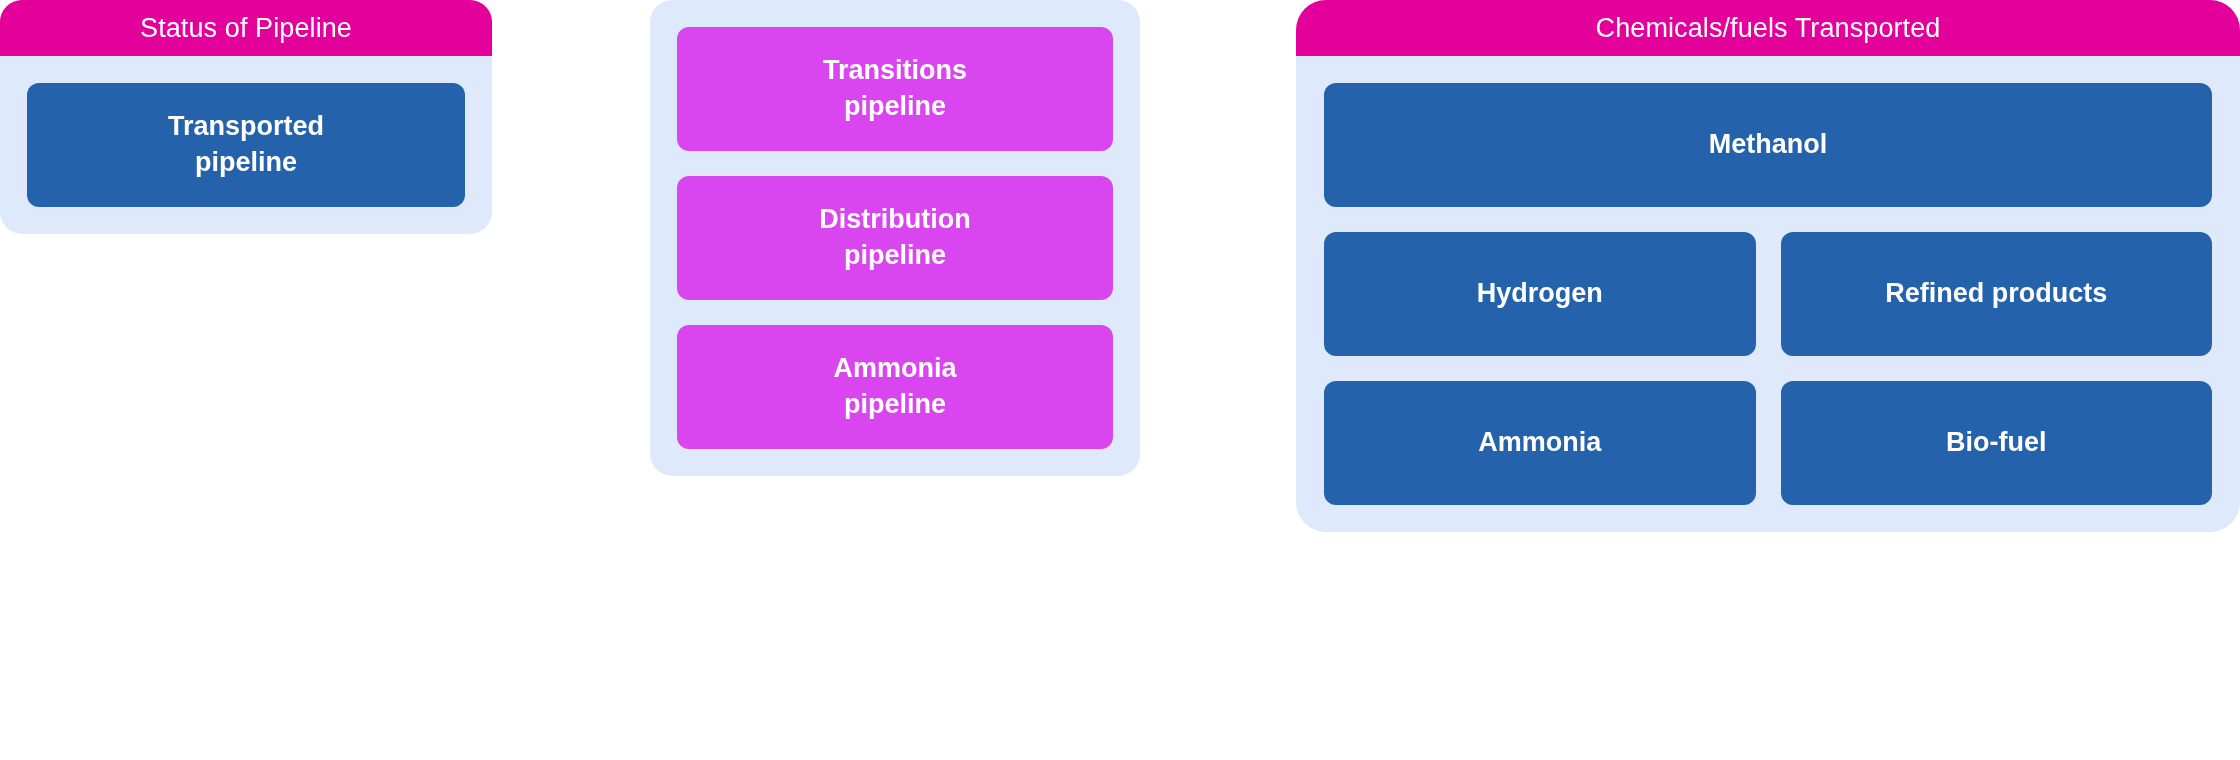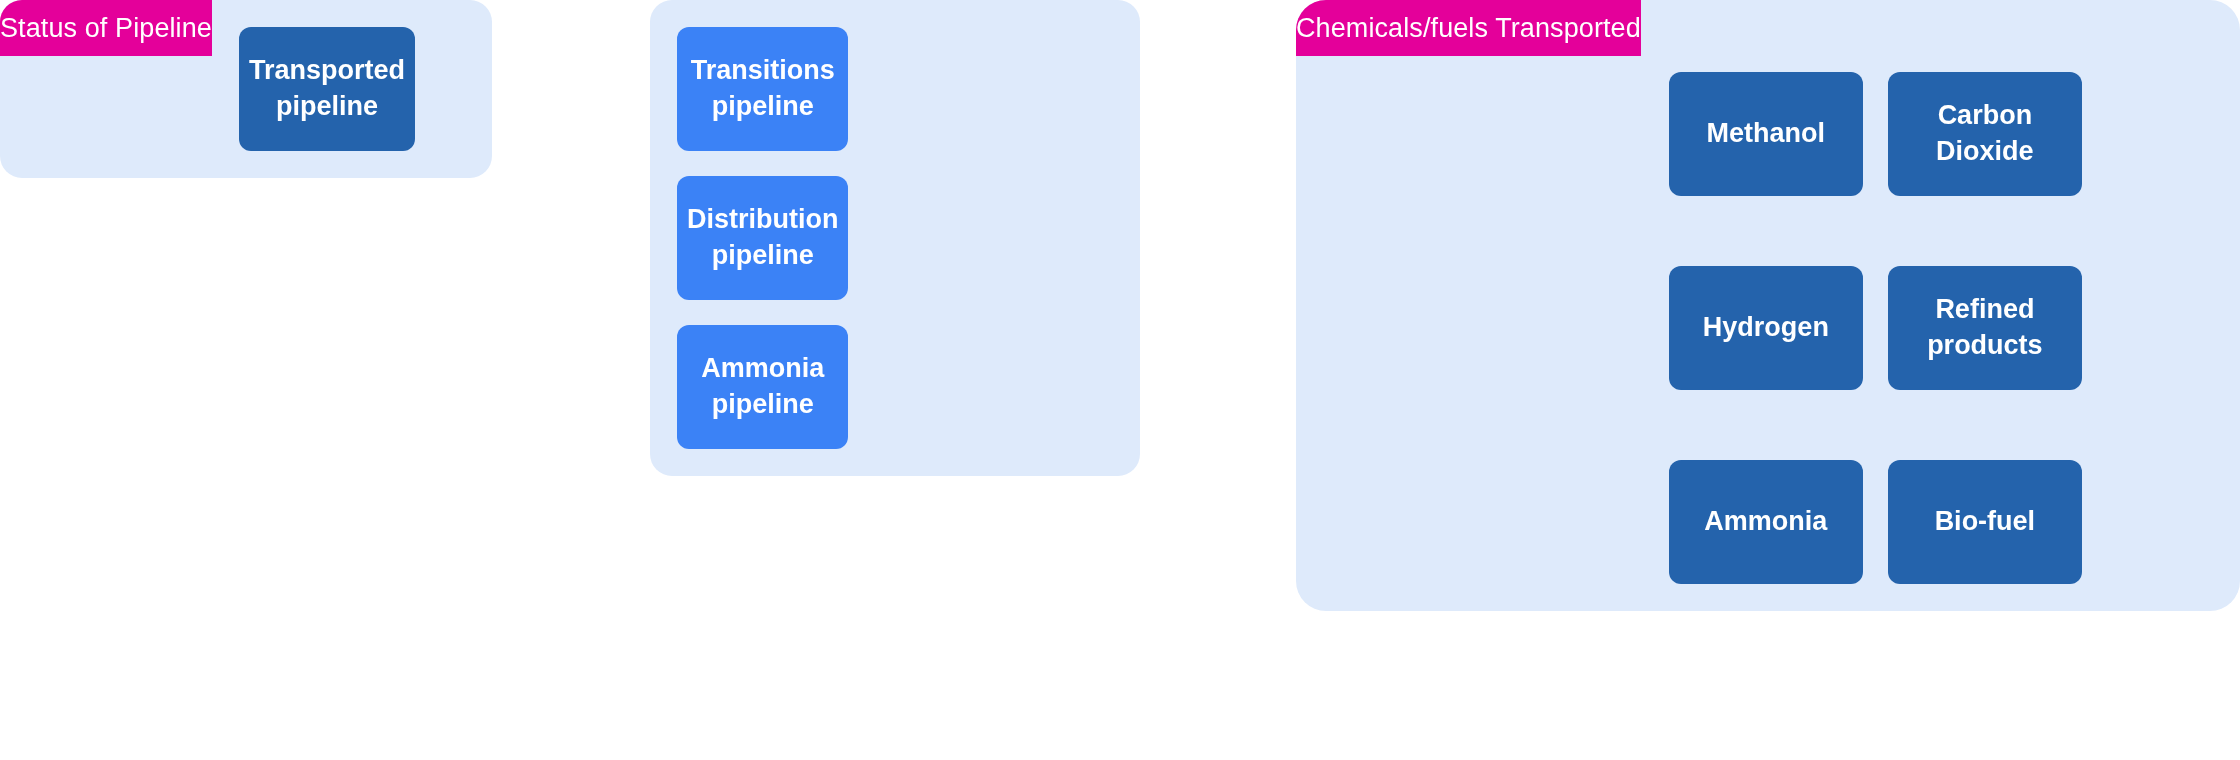--- a/index.html
+++ b/index.html
@@ -27,7 +27,7 @@
     background: #deeafb;
     border-radius: 22px;
     display: flex;
-    flex-direction: row;
+    flex-direction: column;
     box-sizing: border-box;
     overflow: hidden;
   }

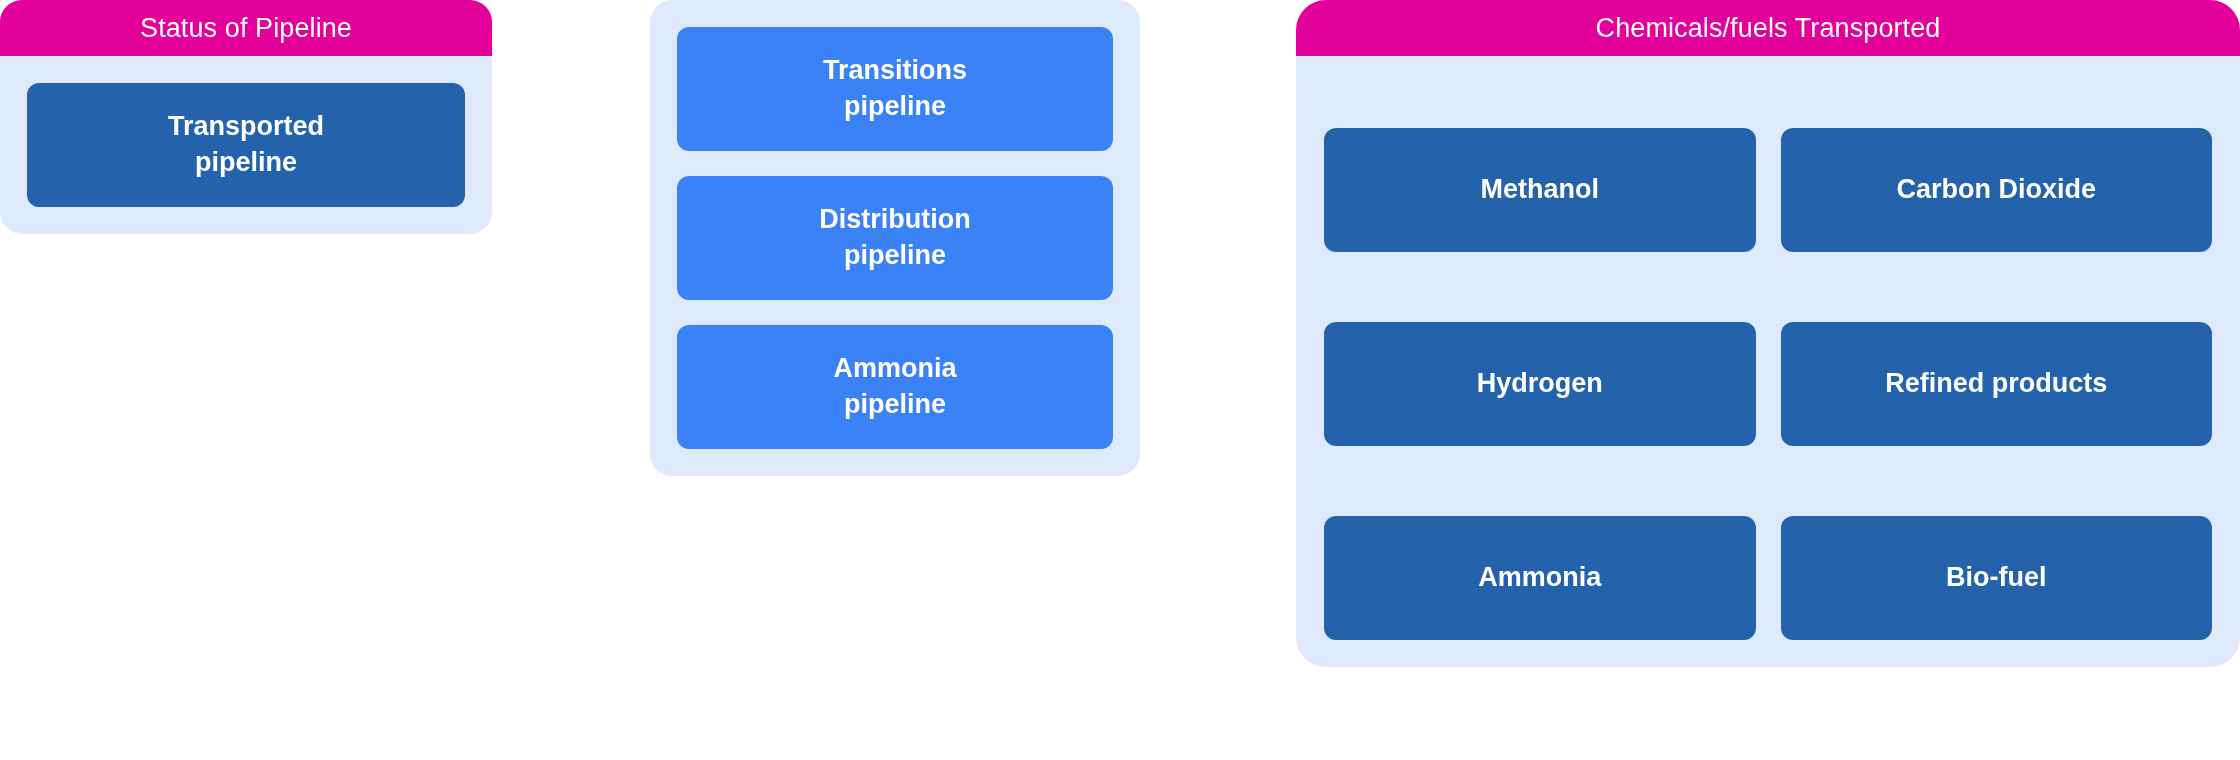--- a/index.html
+++ b/index.html
@@ -83,7 +83,7 @@
   }
 
   .node-blue { background: #2463ac; }
-  .node-cyan { background: #3b82f6; }
+  .node-cyan { background: #d946ef; }
 
   
   .grid-row {

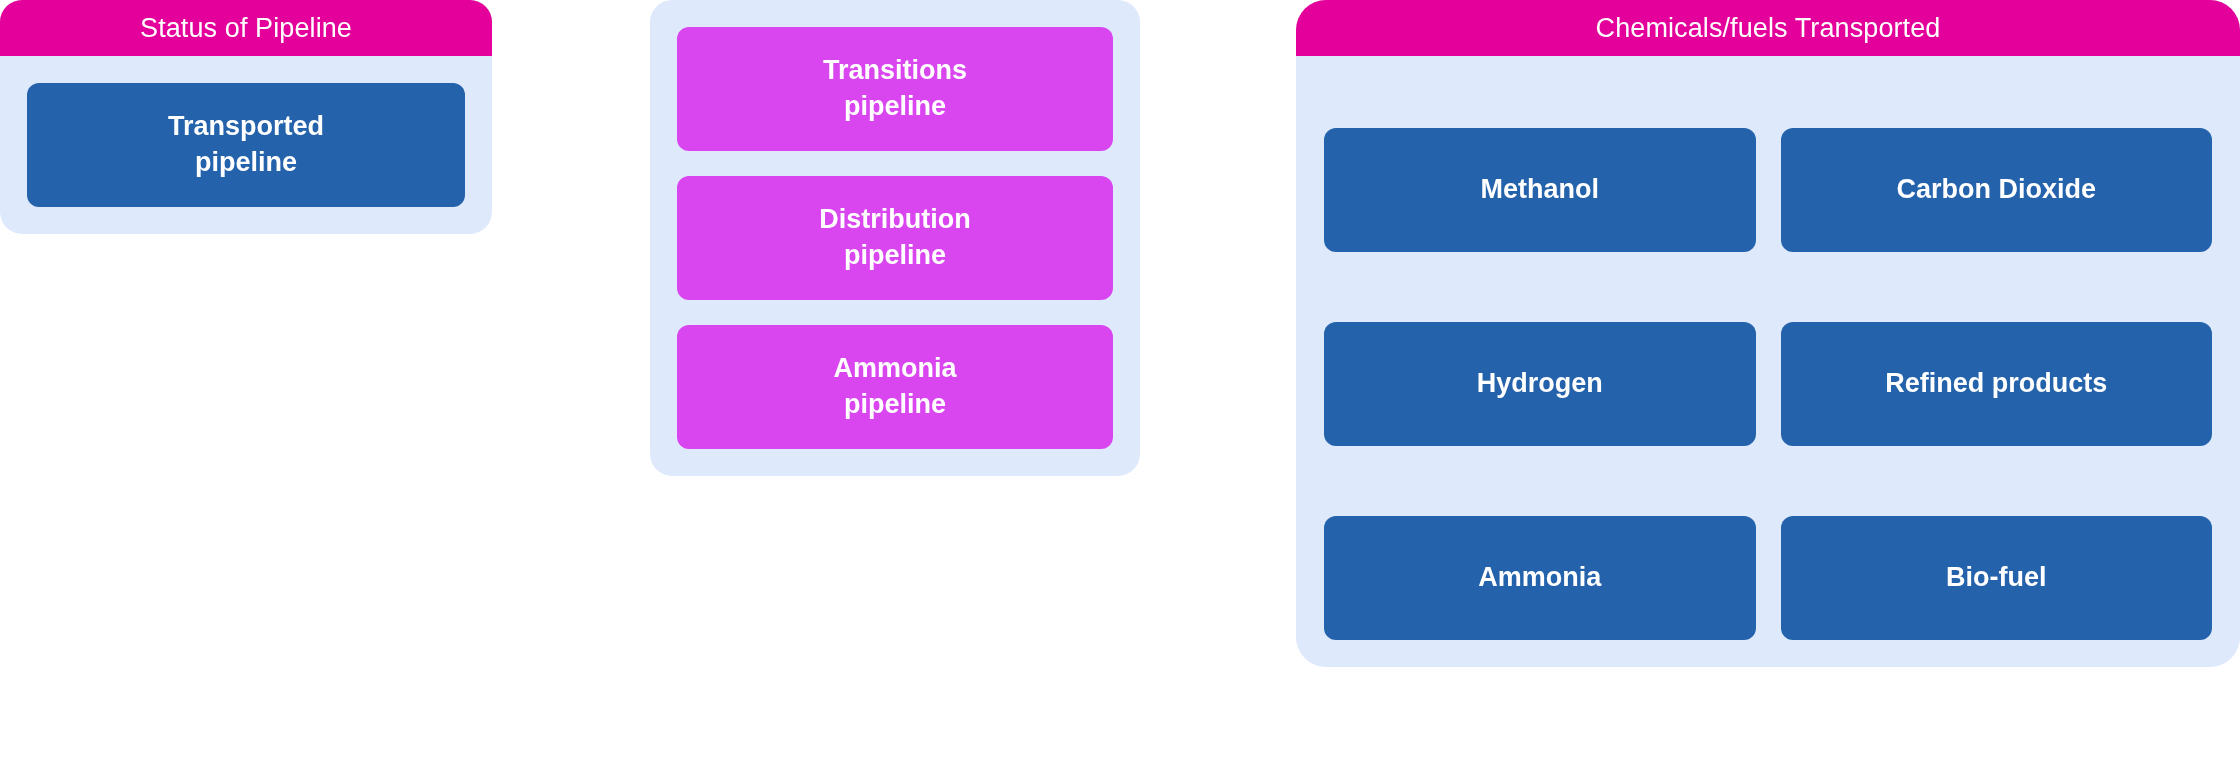--- a/index.html
+++ b/index.html
@@ -93,7 +93,6 @@
   .grid-row > .node {
     flex: 1 1 0;
     min-width: 0;
-    margin-top: 45px;
   }
 </style>
 </head>

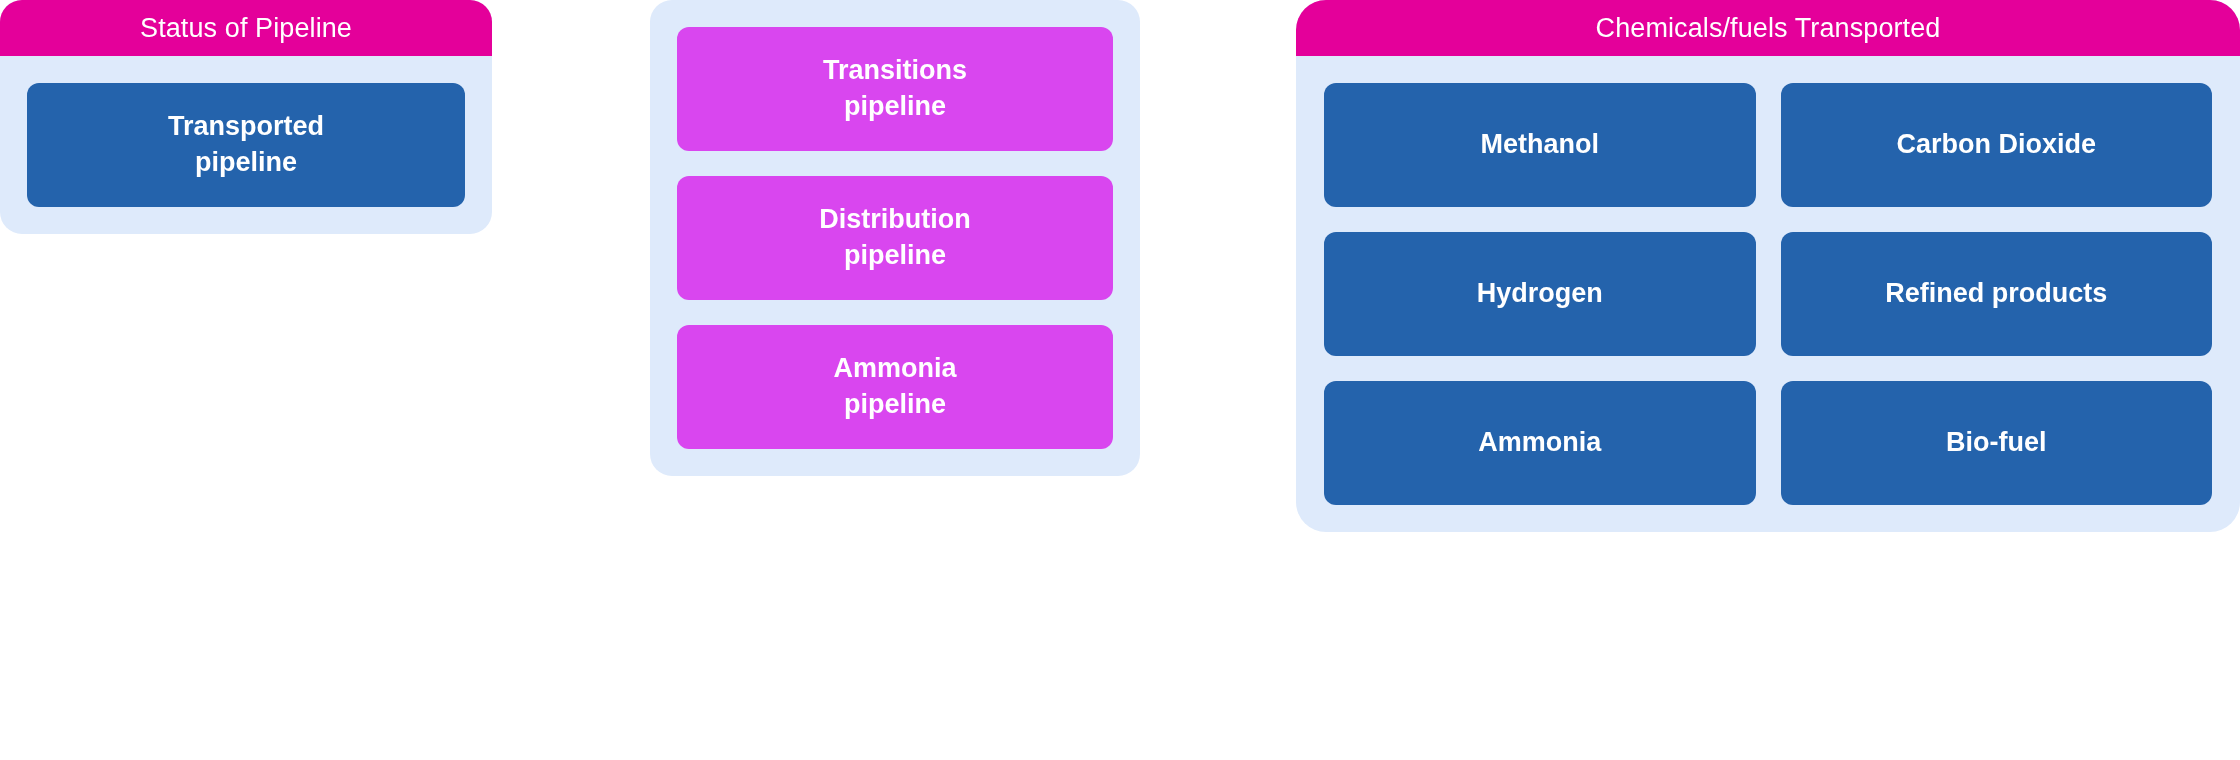--- a/index.html
+++ b/index.html
@@ -125,7 +125,6 @@
 
       <div class="grid-row">
         <div class="node node-blue">Methanol</div>
-        <div class="node node-blue">Carbon Dioxide</div>
       </div>
 
       <div class="grid-row">

